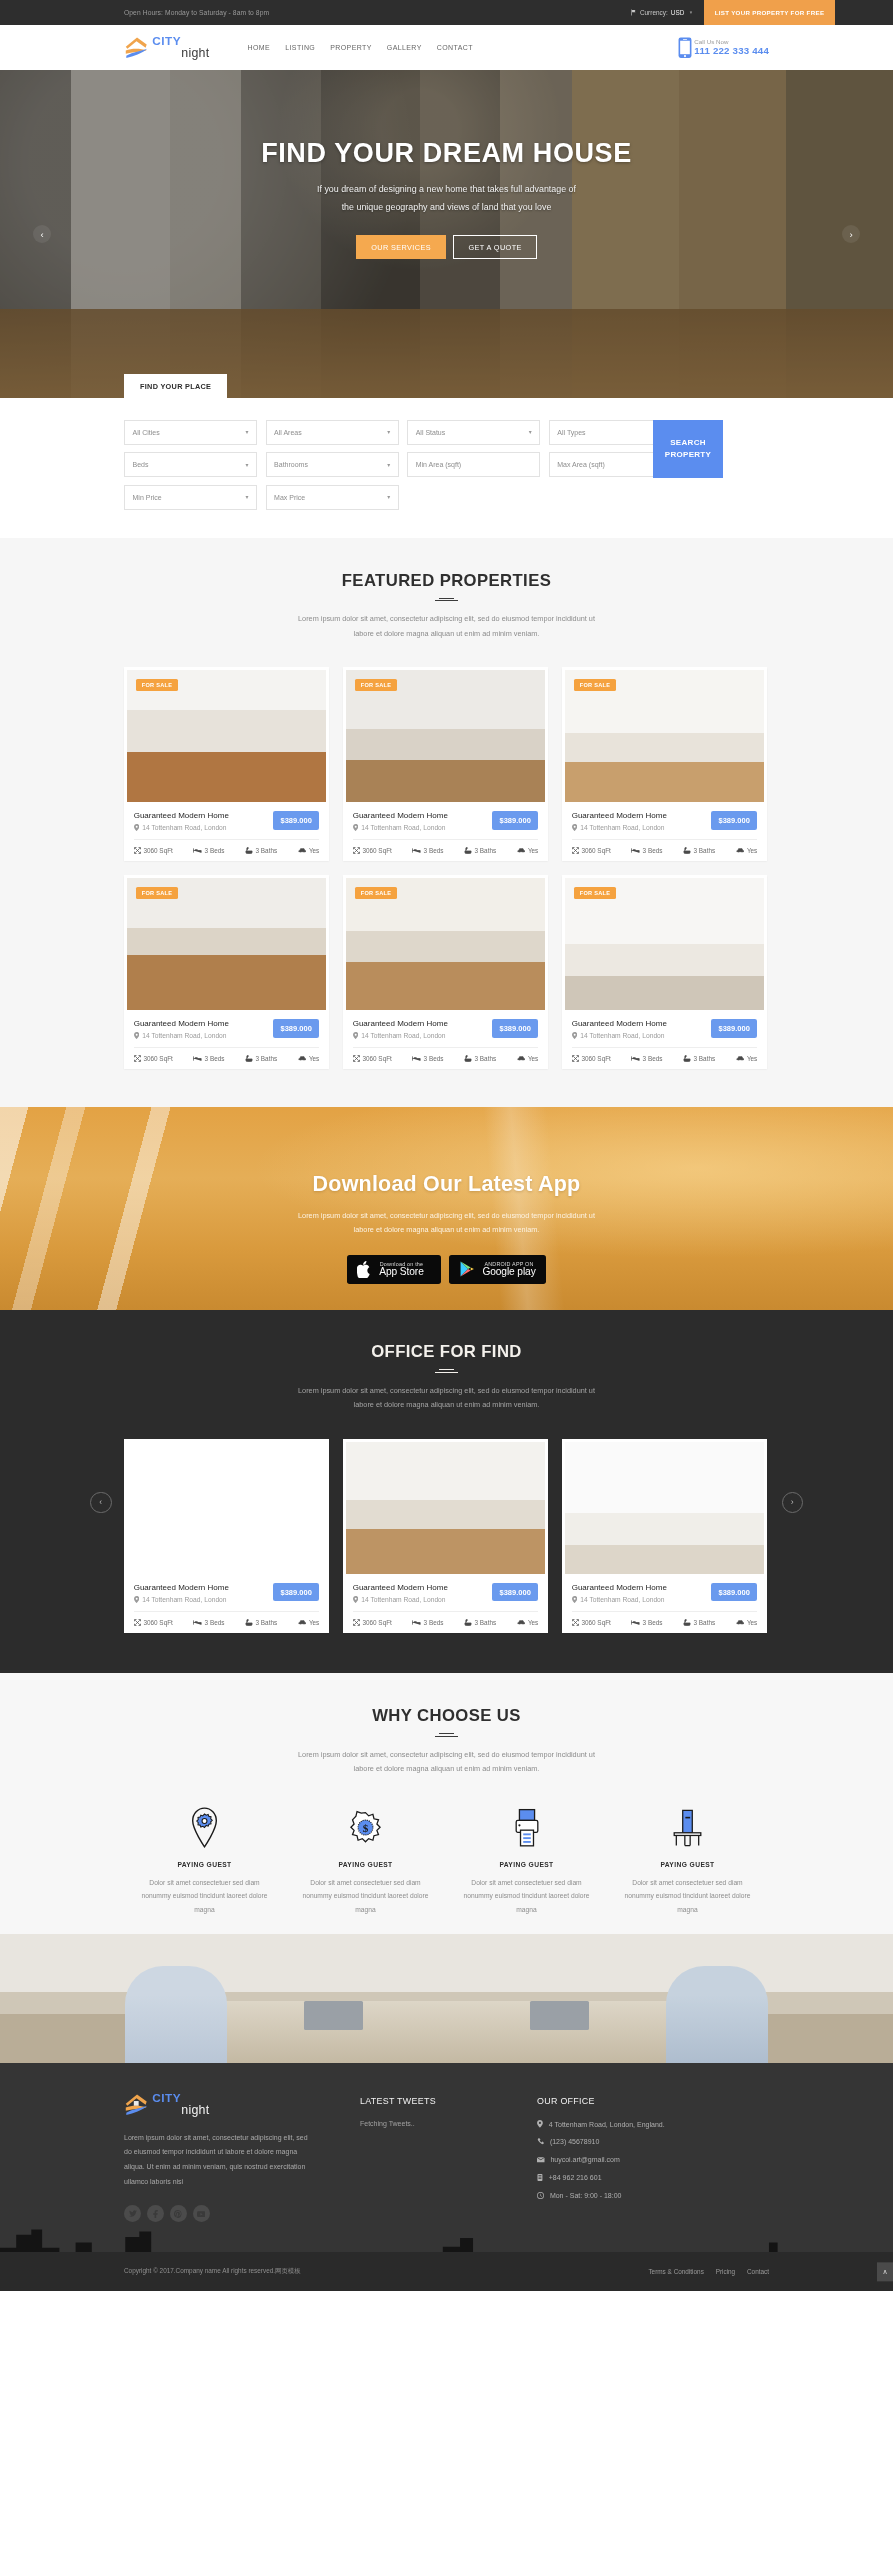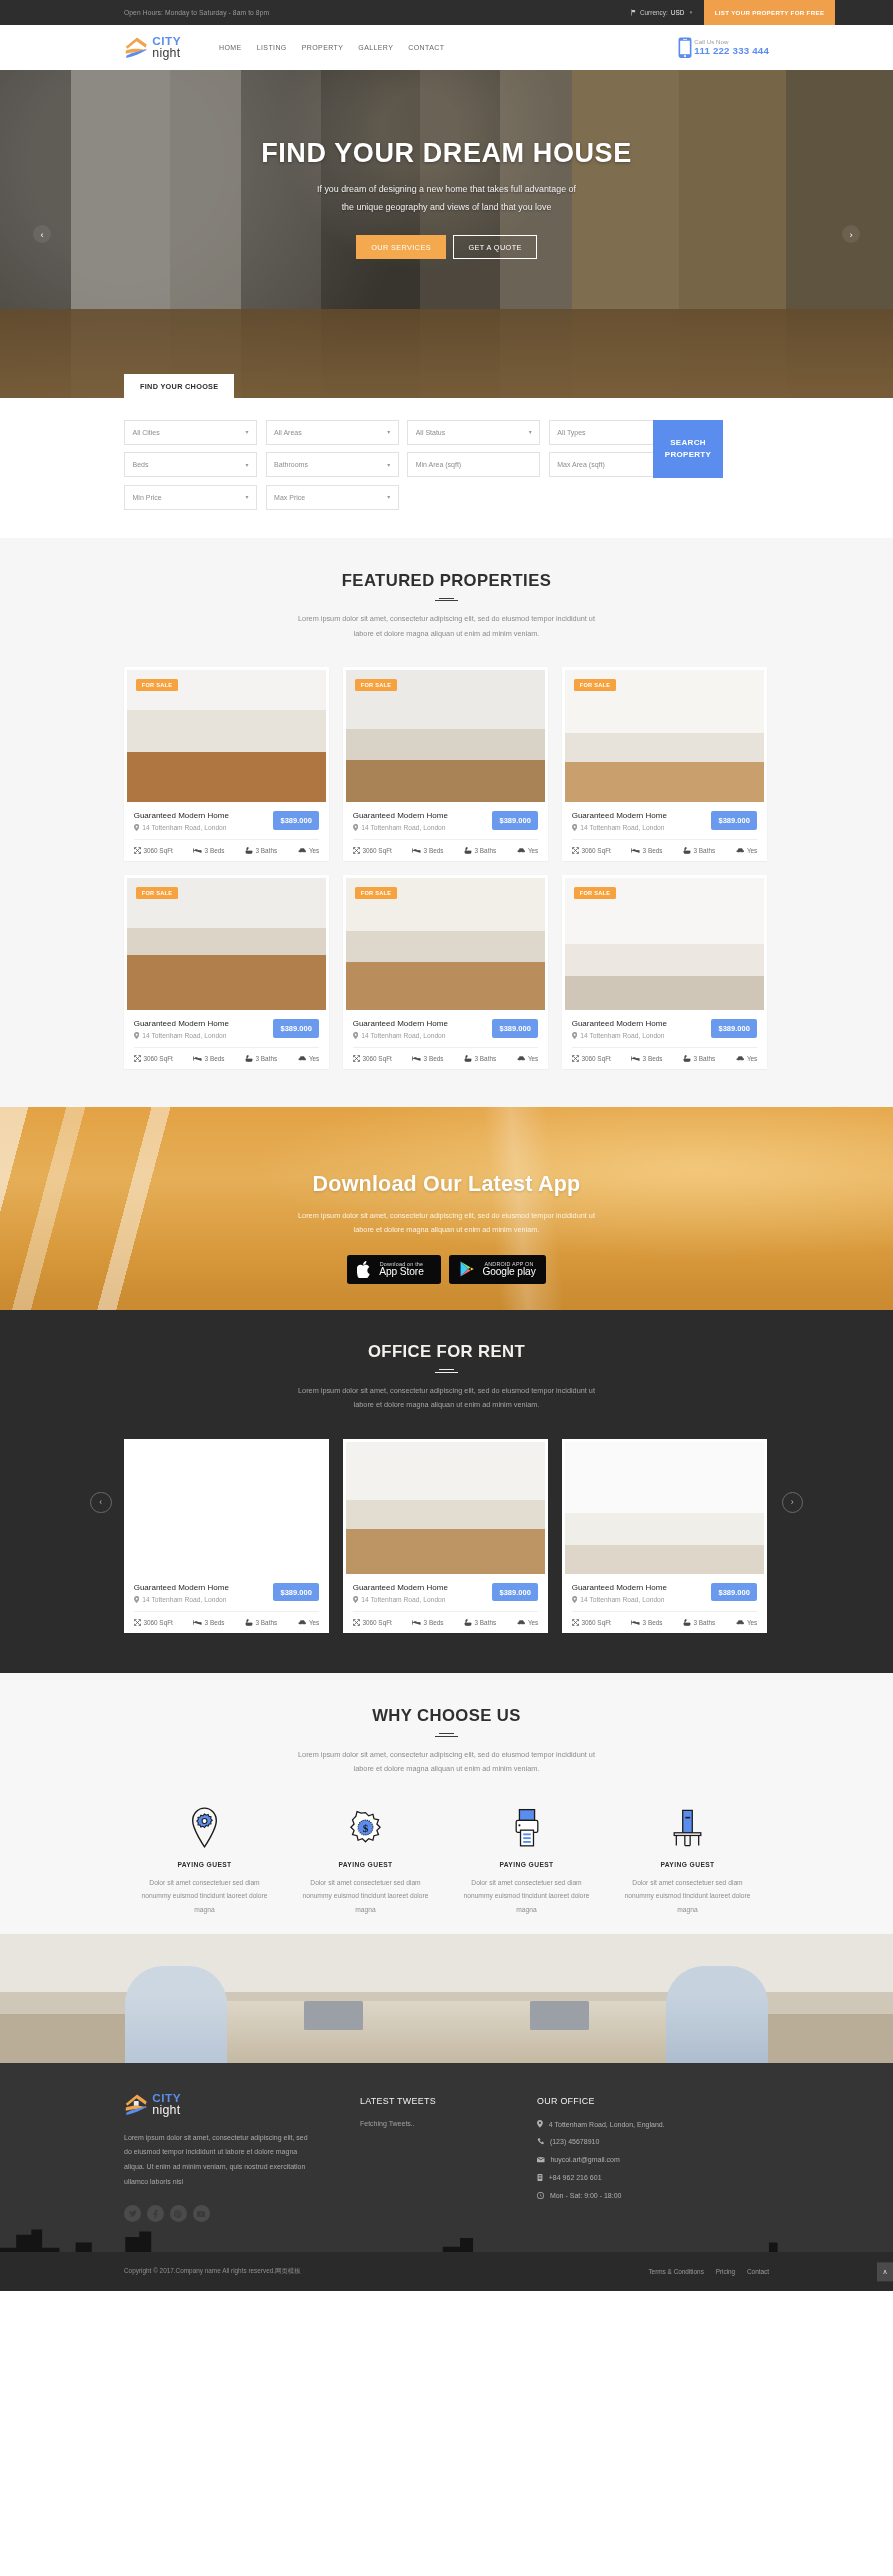--- a/index.html
+++ b/index.html
@@ -67,7 +67,7 @@
     color: #5b8def; font-size: 11.8px; font-weight: bold; letter-spacing: 0.5px; display:block;
   }
   .logo-night {
-    color: #3b3b3b; font-size: 12.4px; display:block; margin-top: -1.1px; letter-spacing: 0.3px;
+    color: #3b3b3b; font-size: 12.4px; display:block; margin-top: -1.1px; letter-spacing: 0.3px; margin-left: 29px;
   }
   .nav { display: flex; gap: 15px; margin-left: 38px; }
   .nav a {

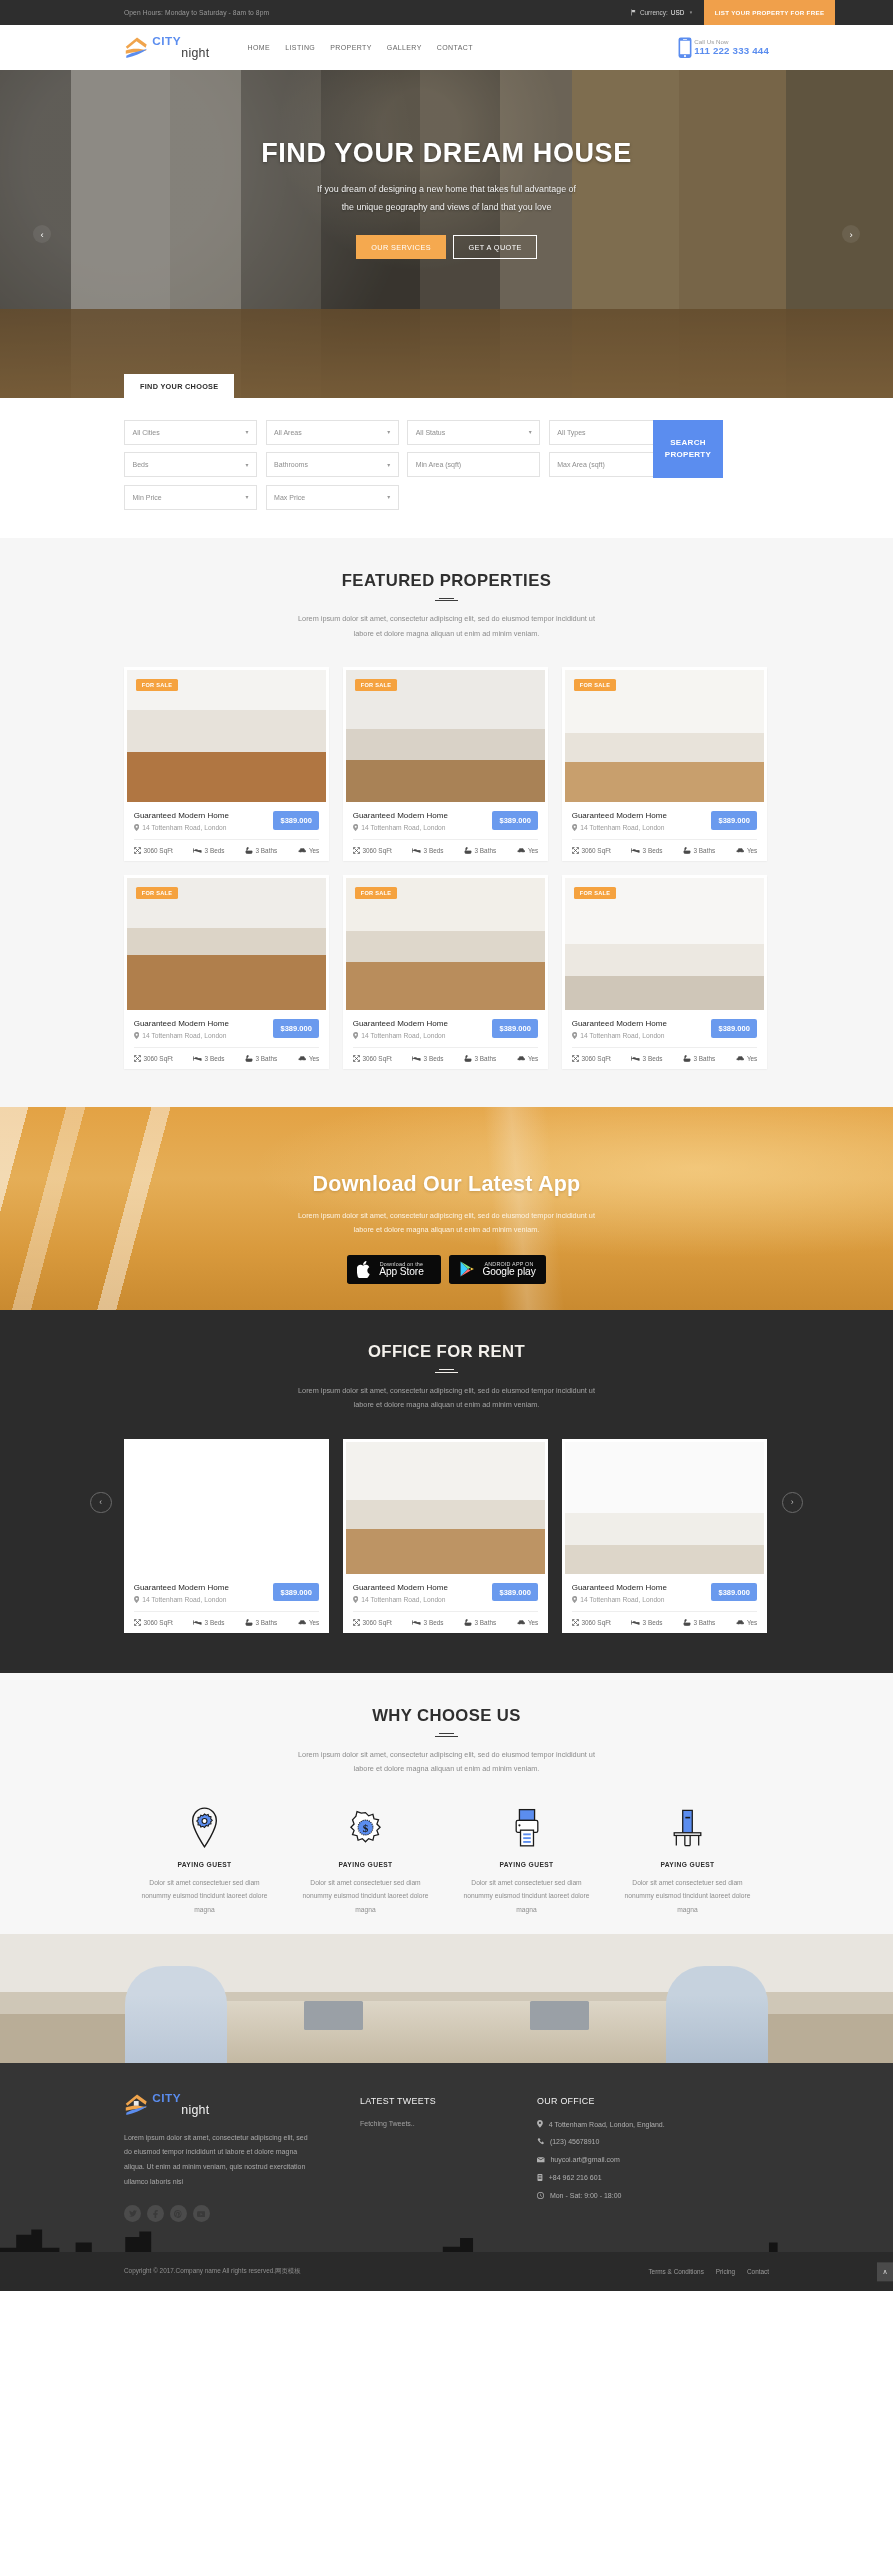--- a/index.html
+++ b/index.html
@@ -431,7 +431,7 @@
 
   <div class="searchsec">
     <div class="container">
-      <div class="find-tab">FIND YOUR CHOOSE</div>
+      <div class="find-tab">FIND YOUR PLACE</div>
       <div class="searchform">
         <div class="fld">
             <span>All Cities</span>

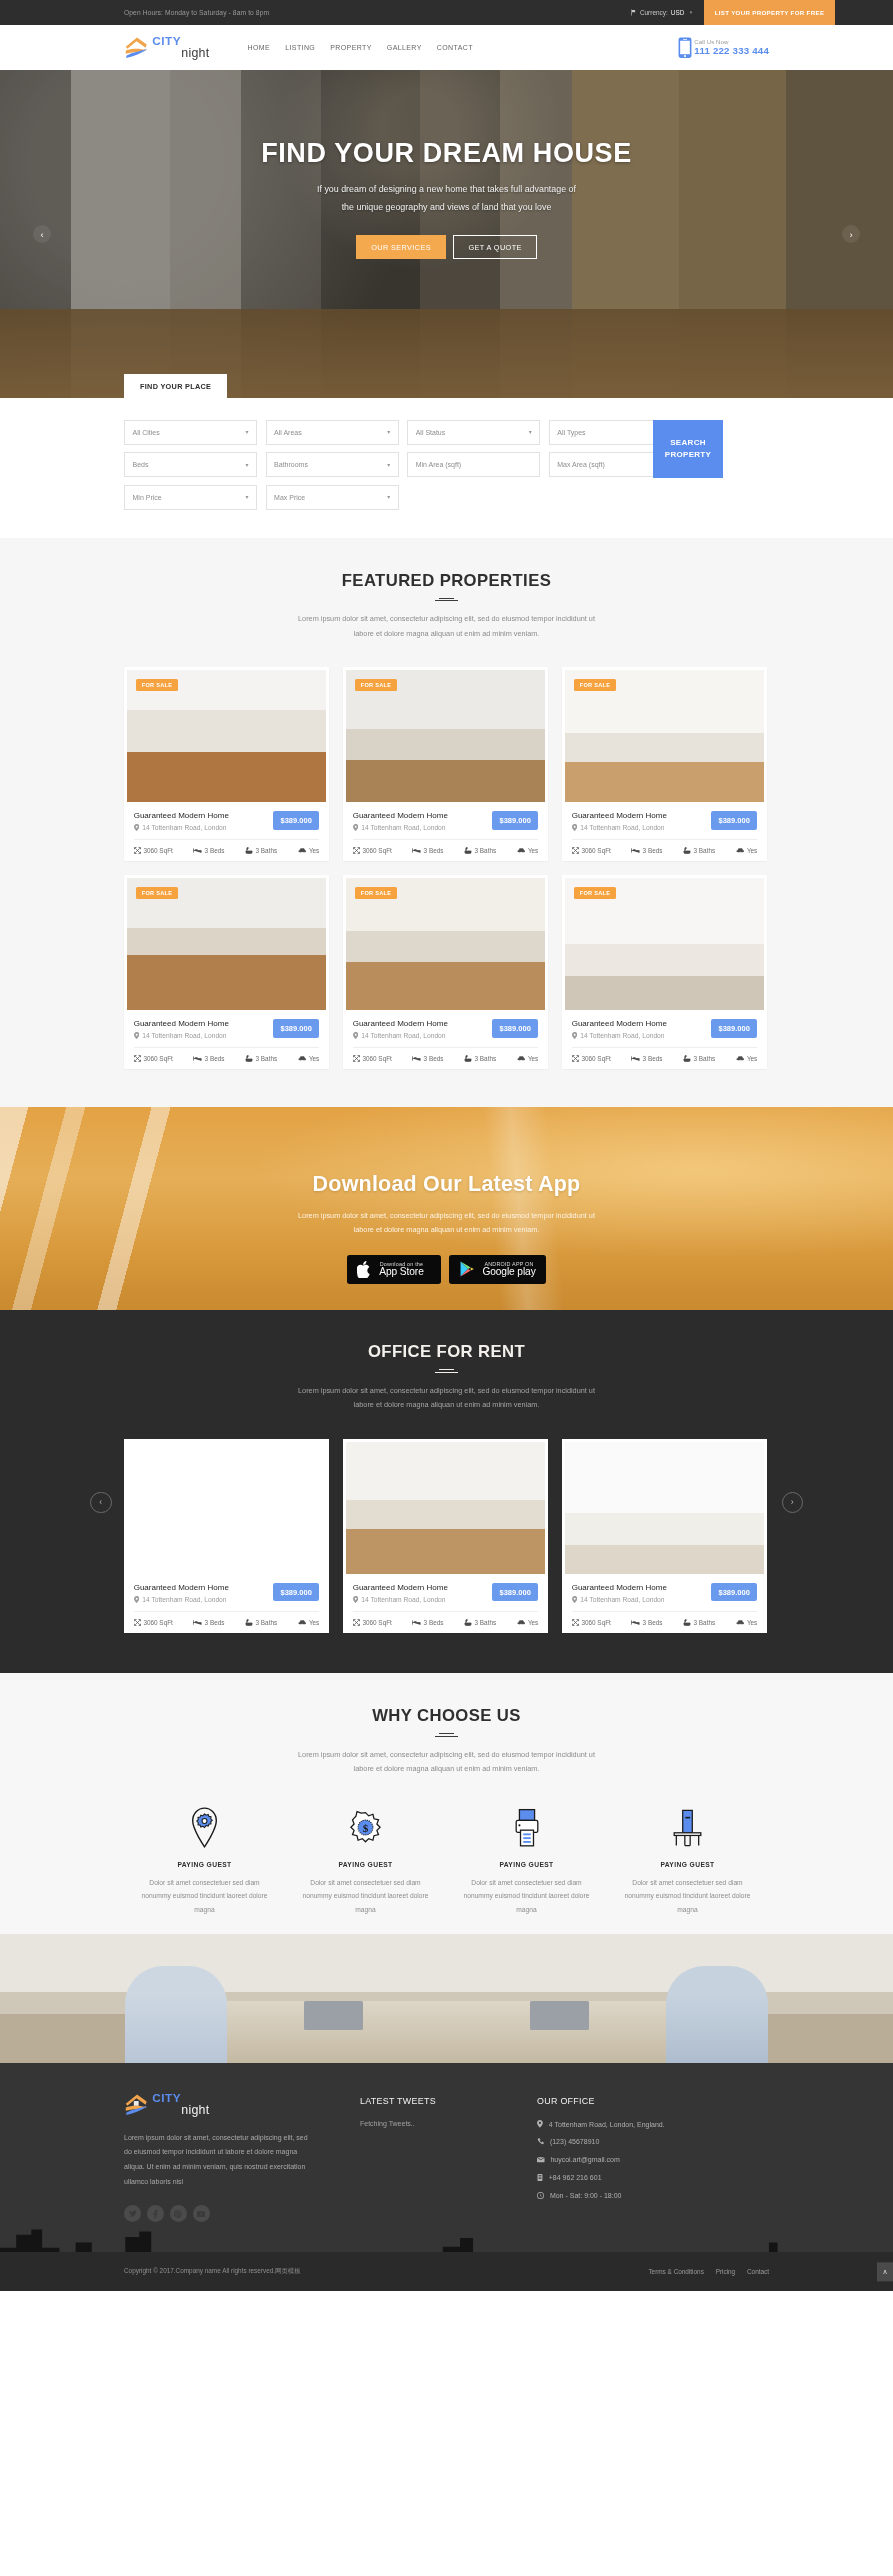--- a/index.html
+++ b/index.html
@@ -833,7 +833,7 @@
     <div class="carousel-arrow right">›</div>
     <div class="container">
       <div class="sec-head">
-        <div class="sec-title">OFFICE FOR RENT</div>
+        <div class="sec-title">OFFICE FOR FIND</div>
         <div class="sec-rule">
             <i></i>
             <i></i>

